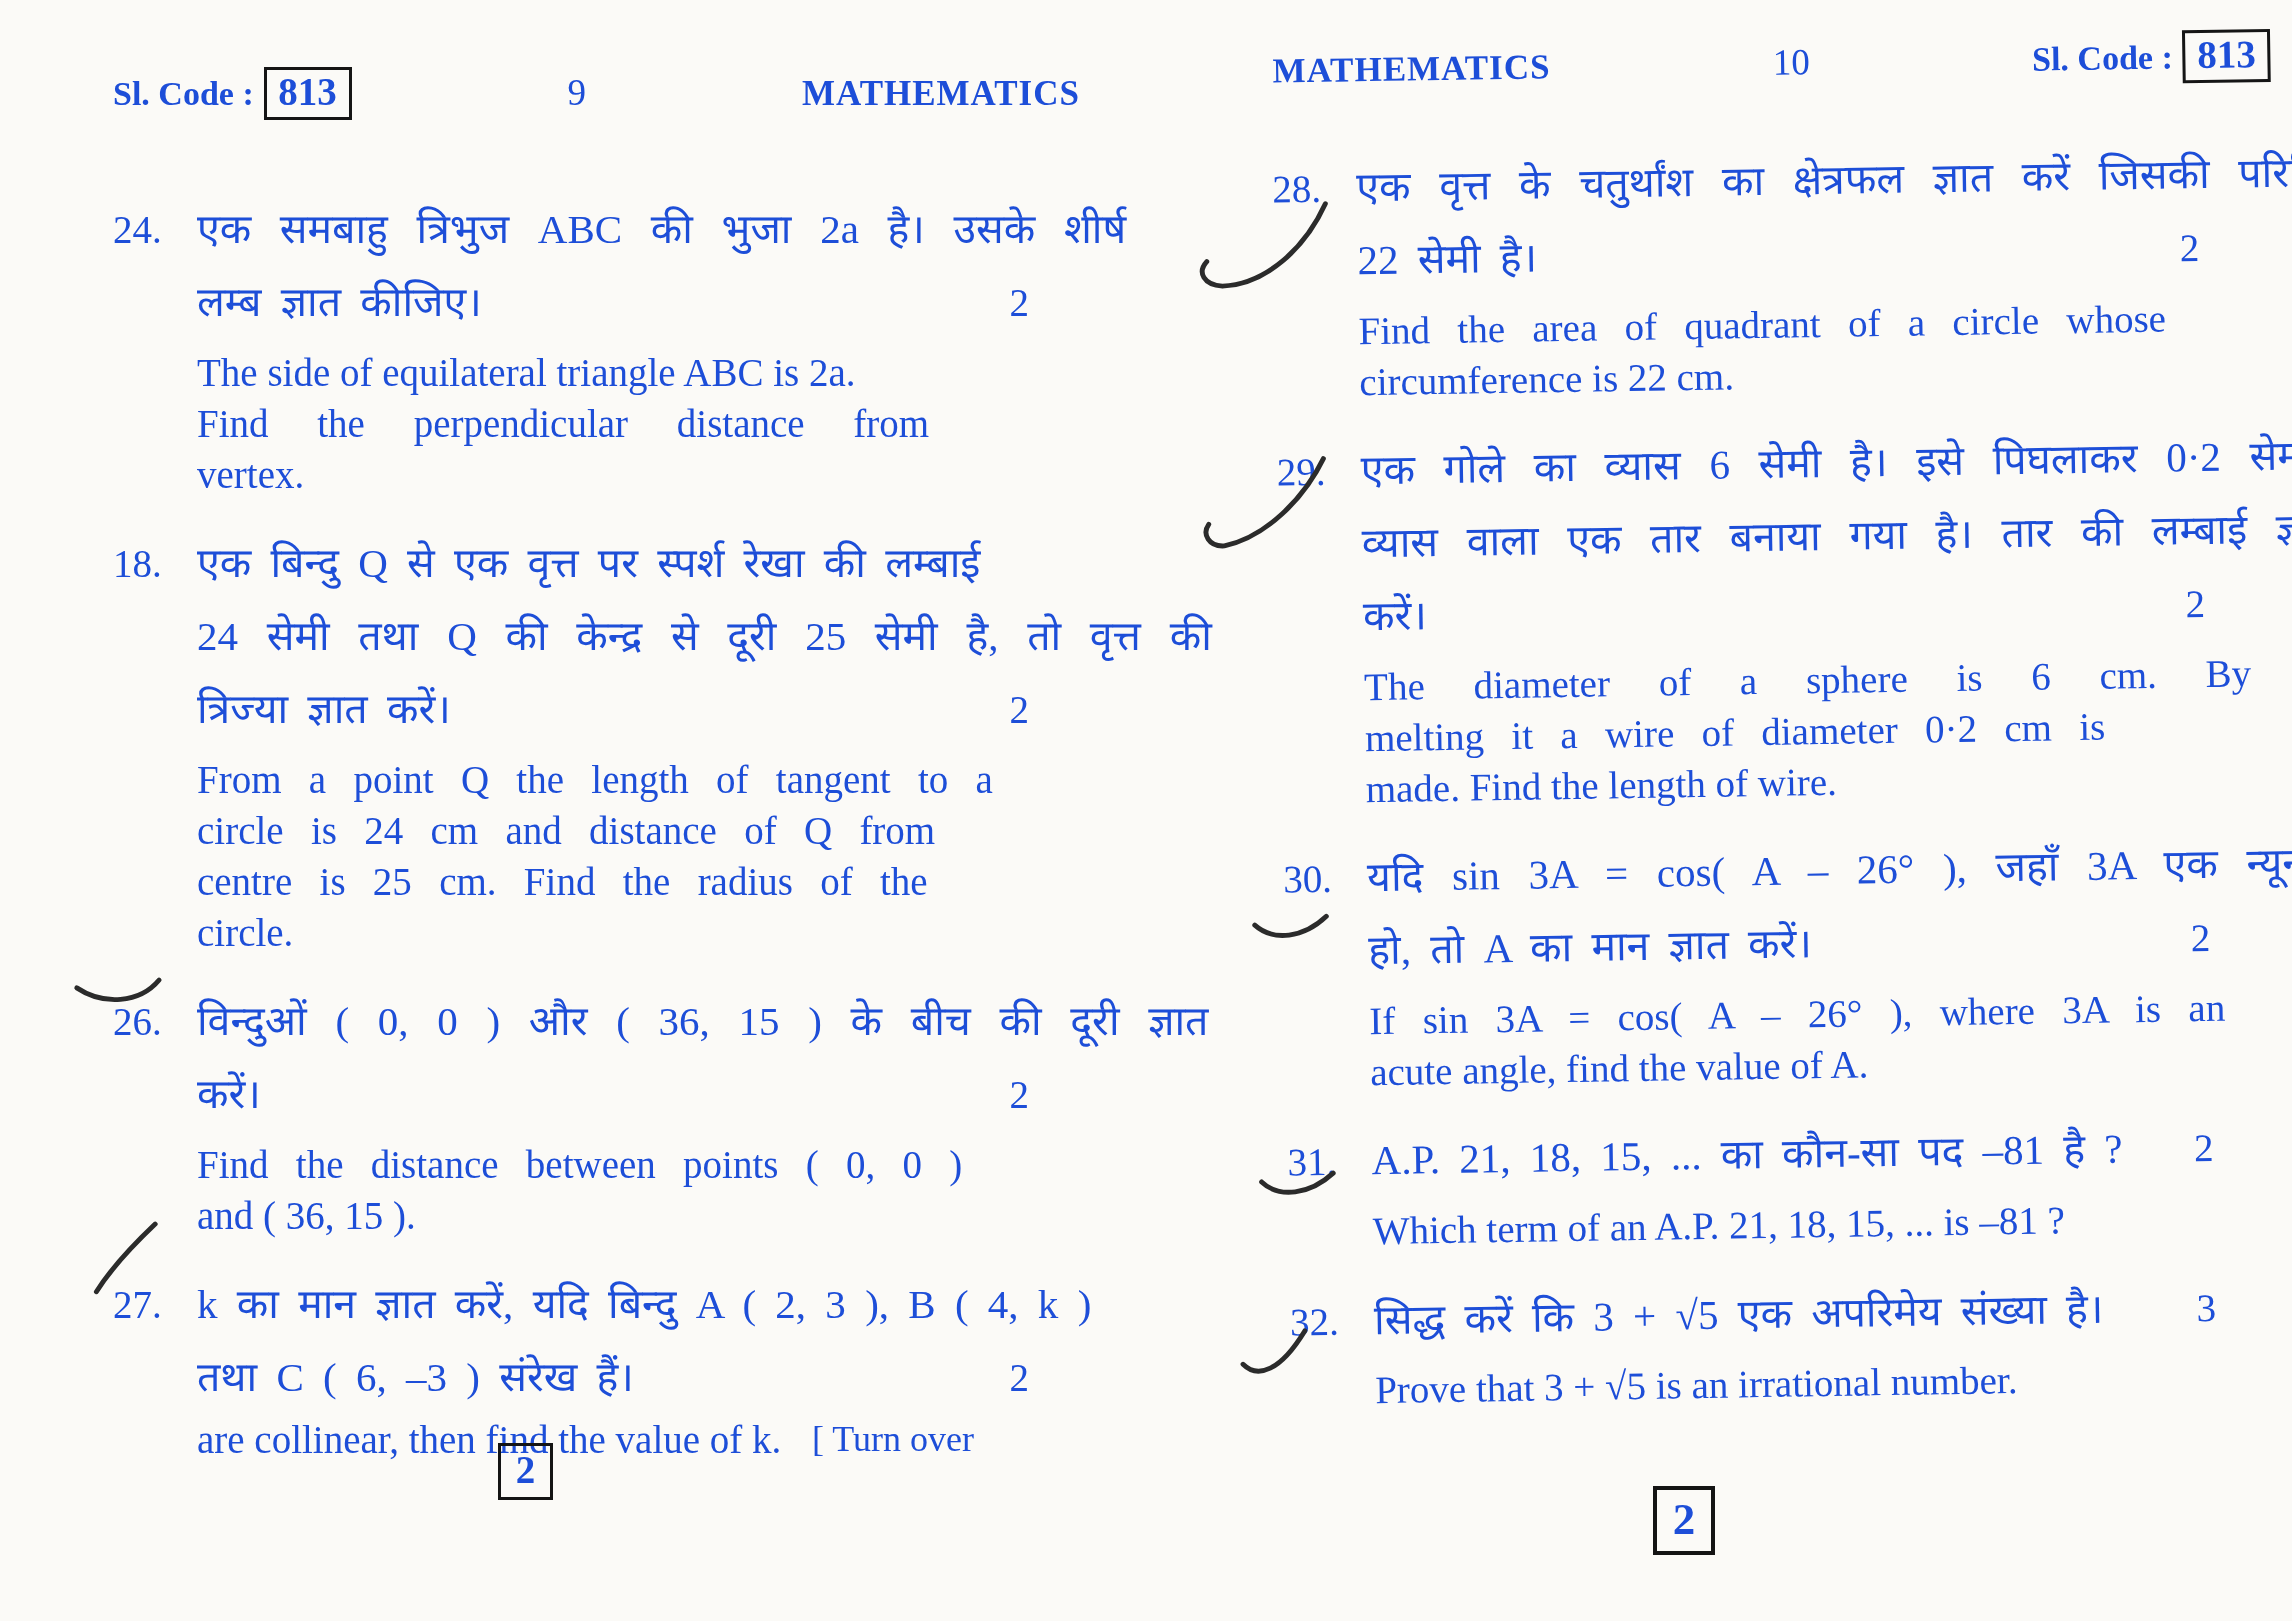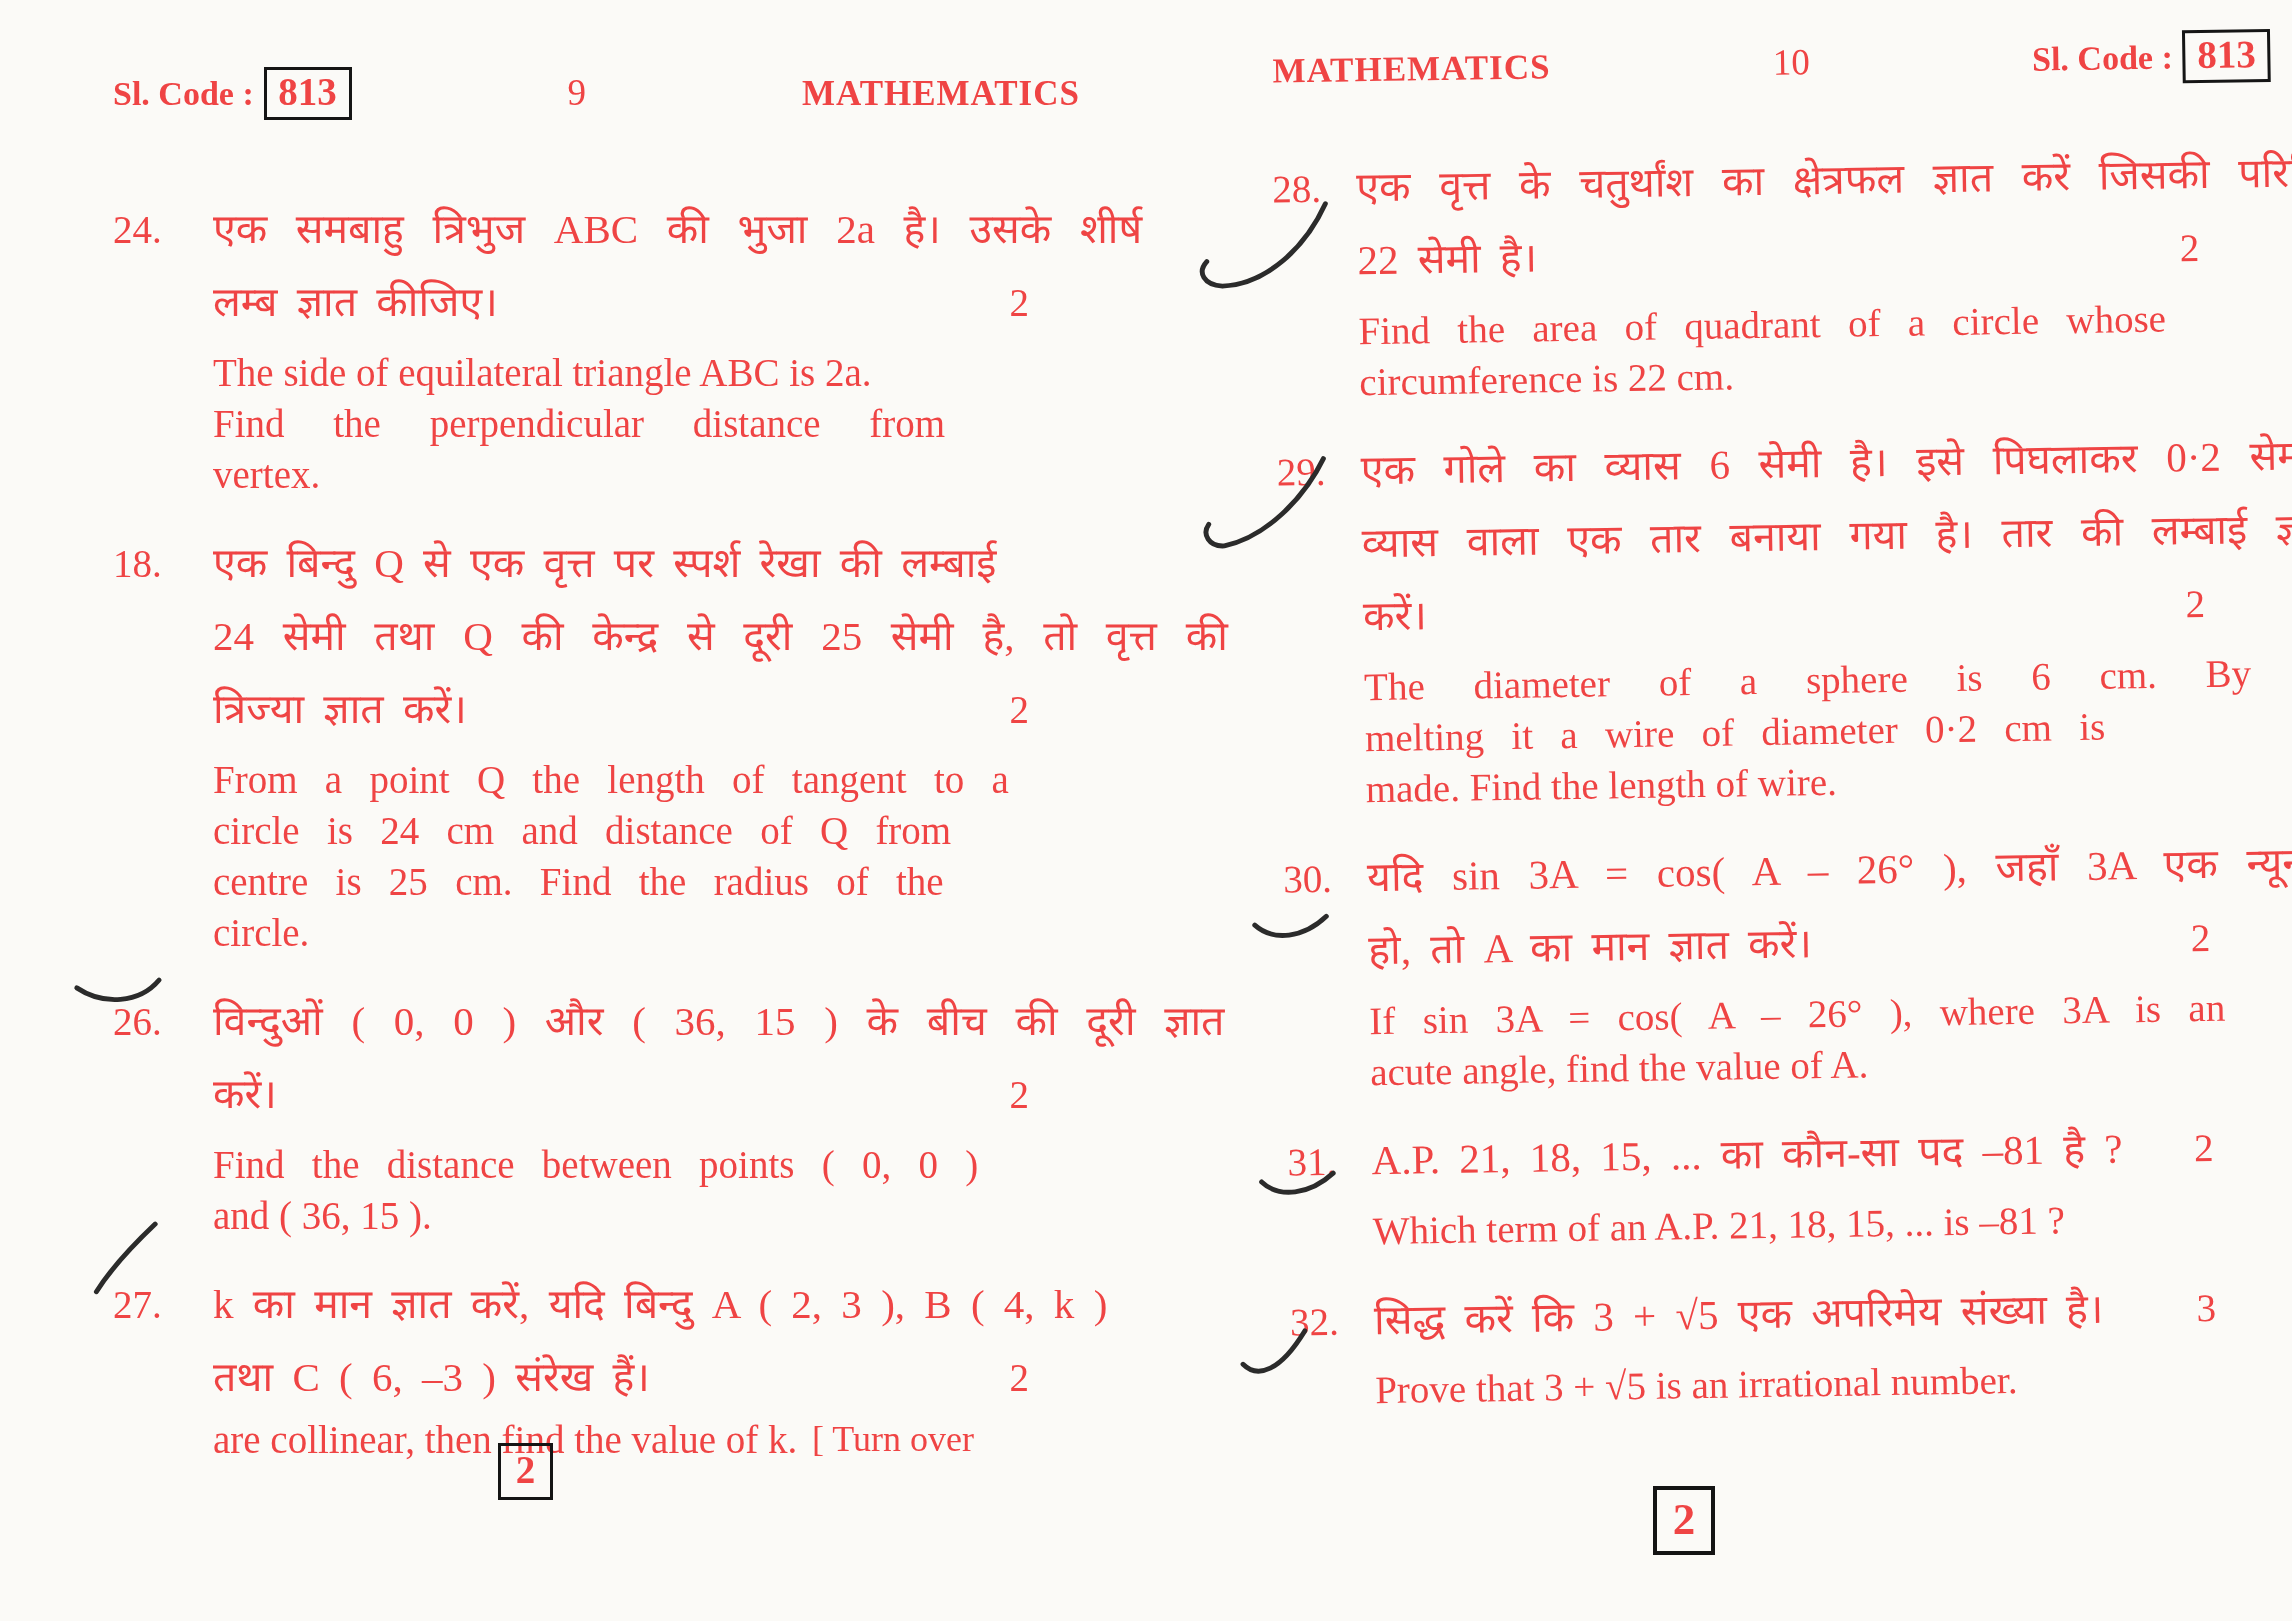--- a/index.html
+++ b/index.html
@@ -5,7 +5,7 @@
   html,body{margin:0;padding:0;background:#f6f5f1;}
   .canvas{
     position:relative;width:2293px;height:1621px;overflow:hidden;
-    background:#fbfaf7;color:#ef4444;
+    background:#fbfaf7;color:#1d4ed8;
     font-family:"Liberation Serif","DejaVu Serif",serif;
   }
   .page{position:absolute;top:0;}

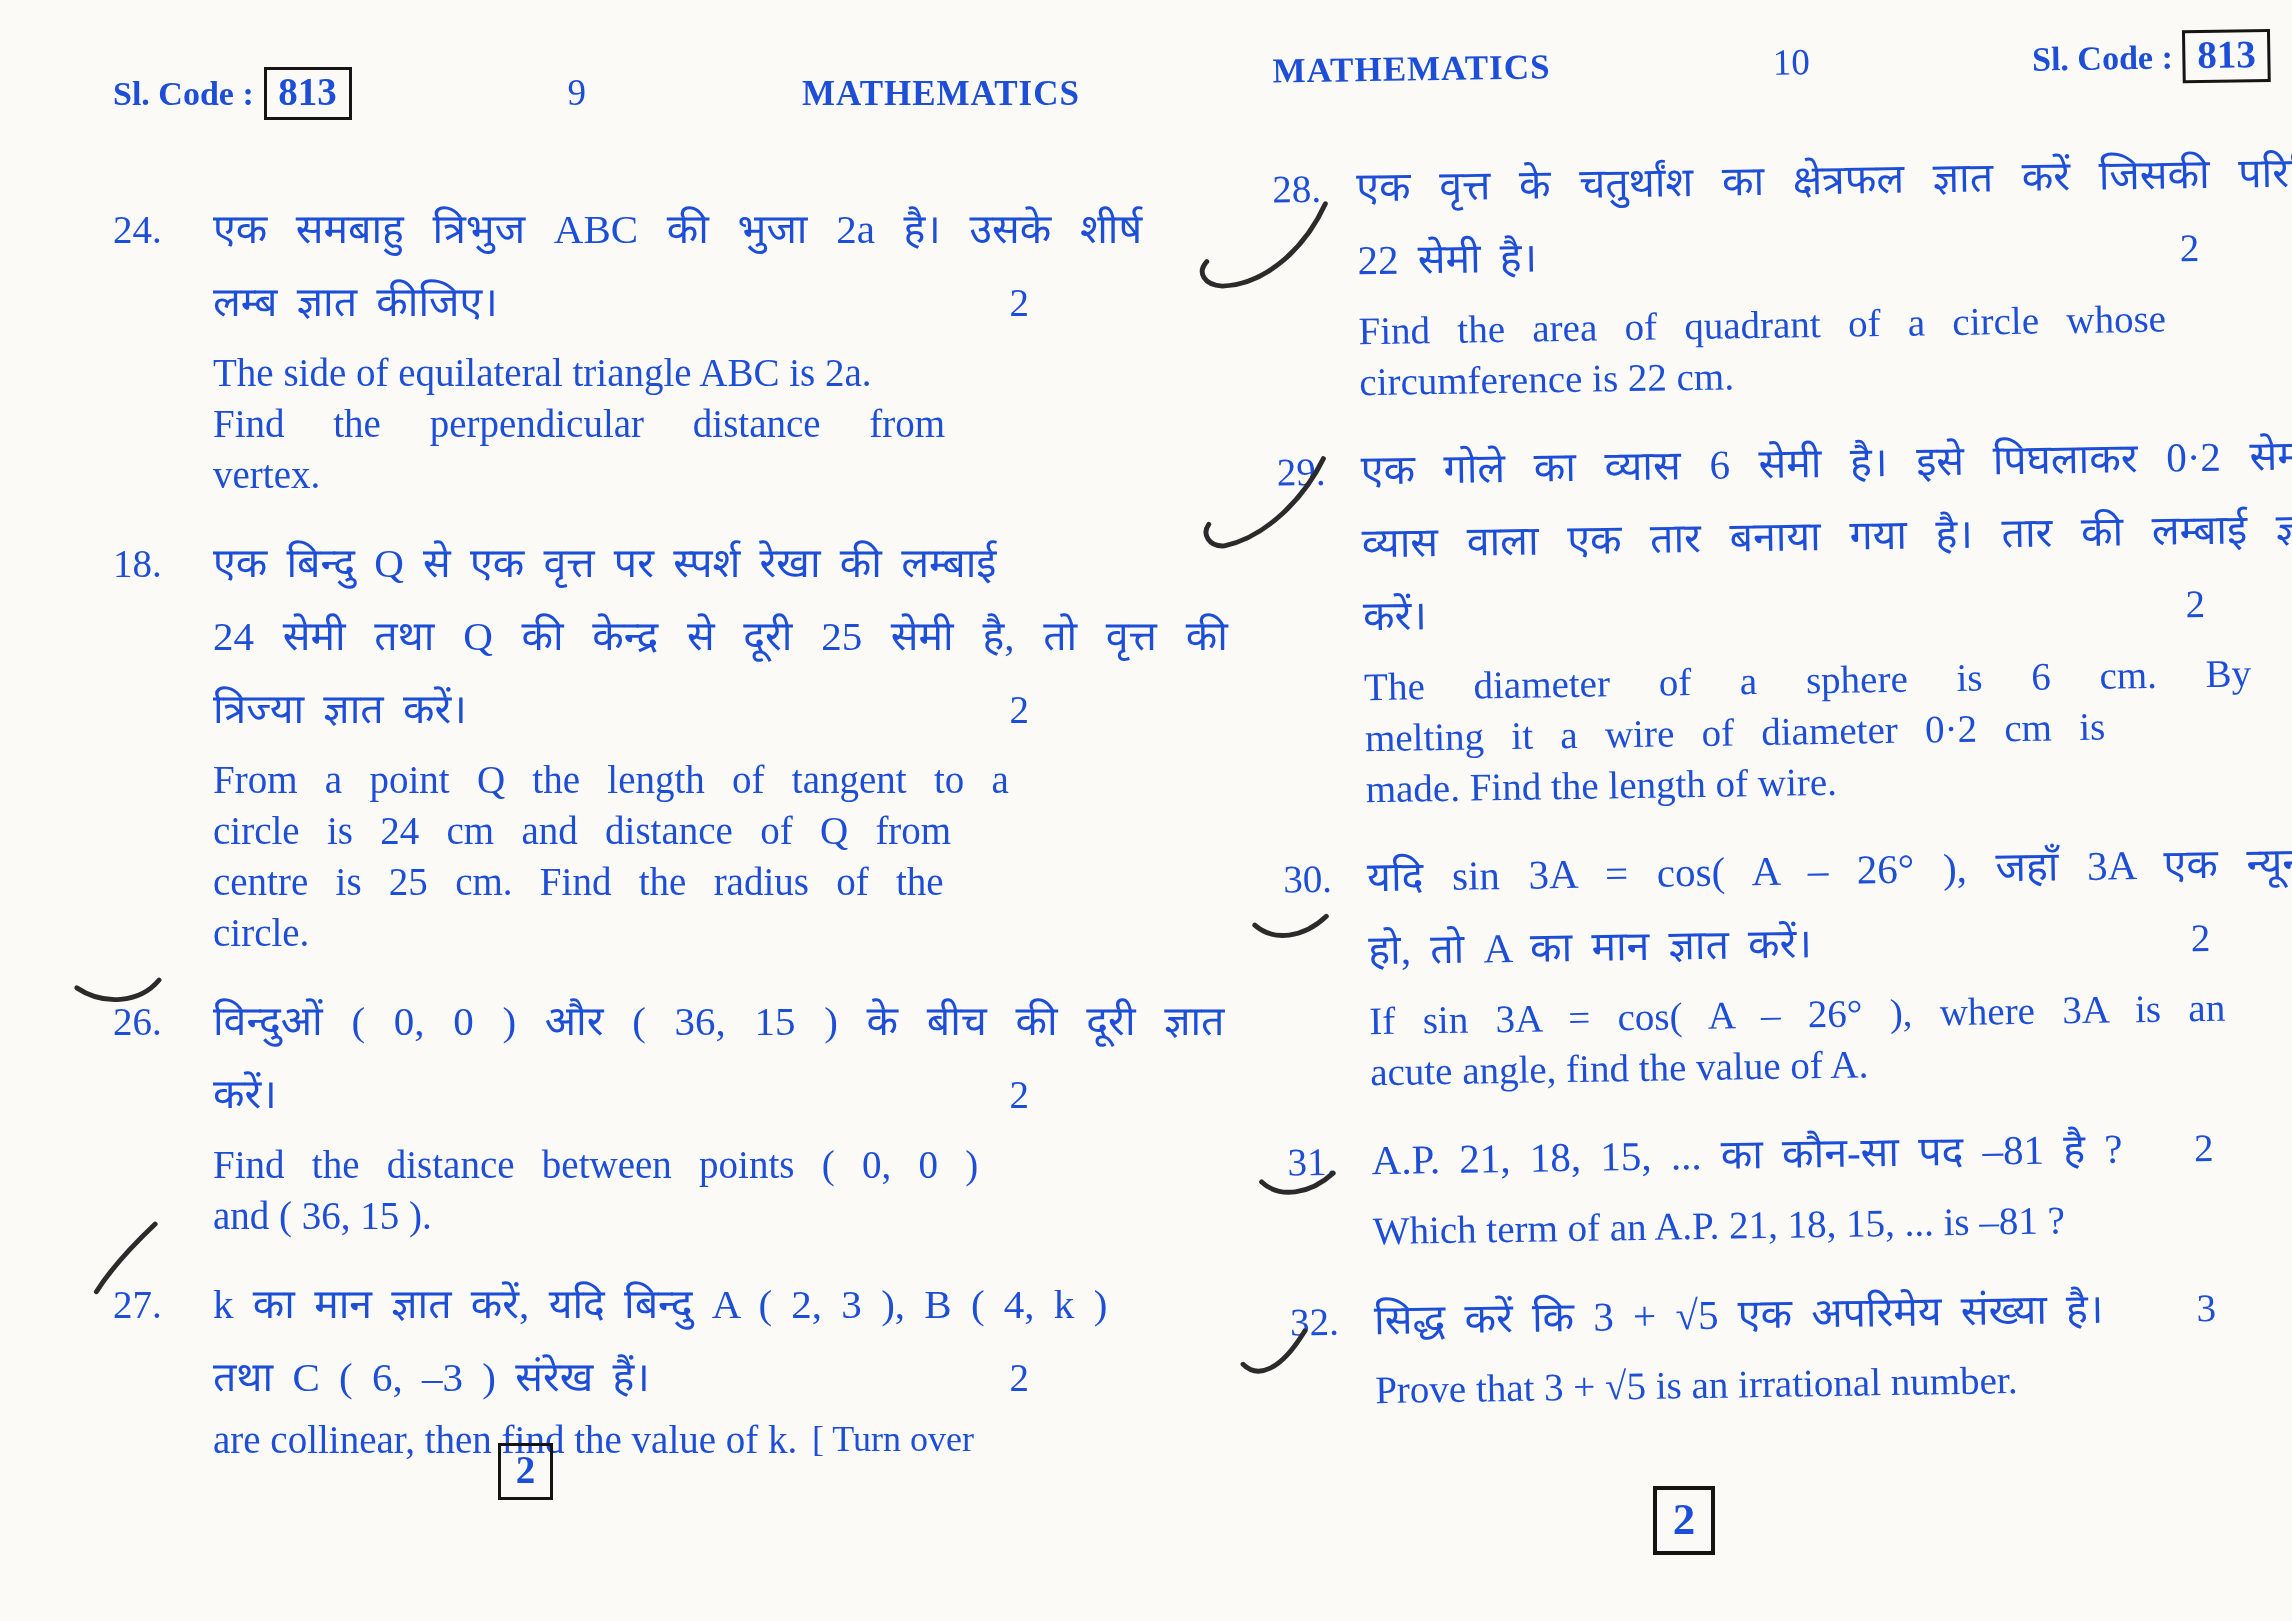--- a/index.html
+++ b/index.html
@@ -22,7 +22,7 @@
   .pgnum{font-size:37px;}
   .subject{font-weight:bold;font-size:35px;letter-spacing:1px;}
   .q{display:grid;grid-template-columns:84px 1fr;margin-bottom:27.4px;}
-  .leftpg .q{padding-left:35px;gap:16px;}
+  .leftpg .q{padding-left:35px;}
   .rightpg .q{padding-left:45px;}
   .qnum{font-size:39px;line-height:73px;}
   .qbody{min-width:0;}

